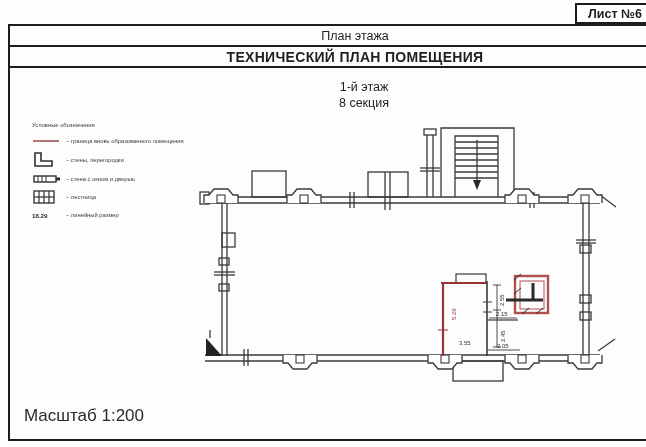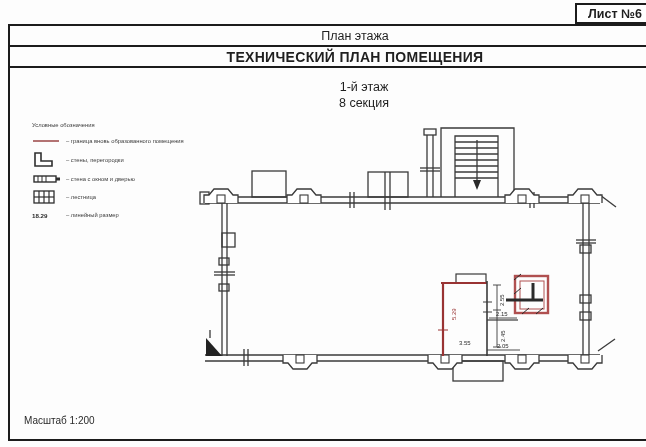--- a/index.html
+++ b/index.html
@@ -37,7 +37,7 @@
   .legend-label{flex:1;line-height:6.5px;}
   .dim-sample{font-size:6.2px;font-weight:700;color:#2a2a2a;}
   .scale-label{
-    position:absolute;left:14px;bottom:13px;font-size:10px;color:#2a2a2a;
+    position:absolute;left:14px;bottom:13px;font-size:17px;color:#2a2a2a;
   }
   .plan-svg{position:absolute;left:0;top:0;width:646px;height:447px;pointer-events:none;}
   .dim-text{font-family:"Liberation Sans",sans-serif;font-size:6px;fill:#2e2e2e;}

